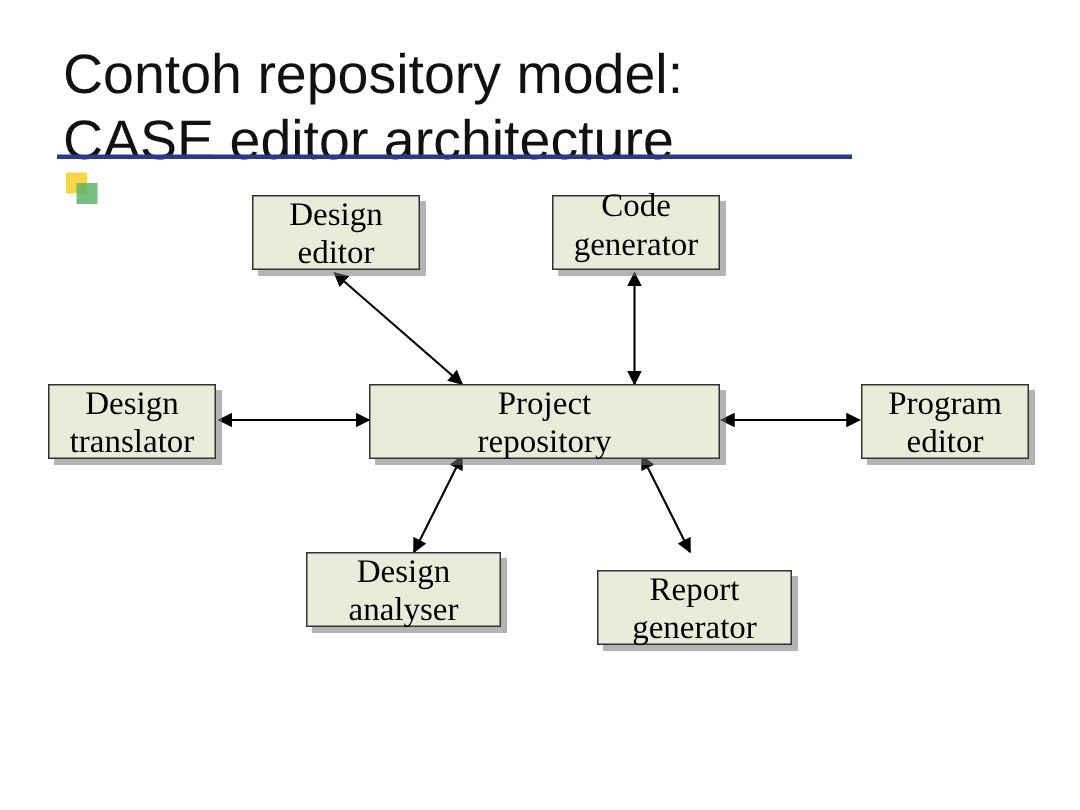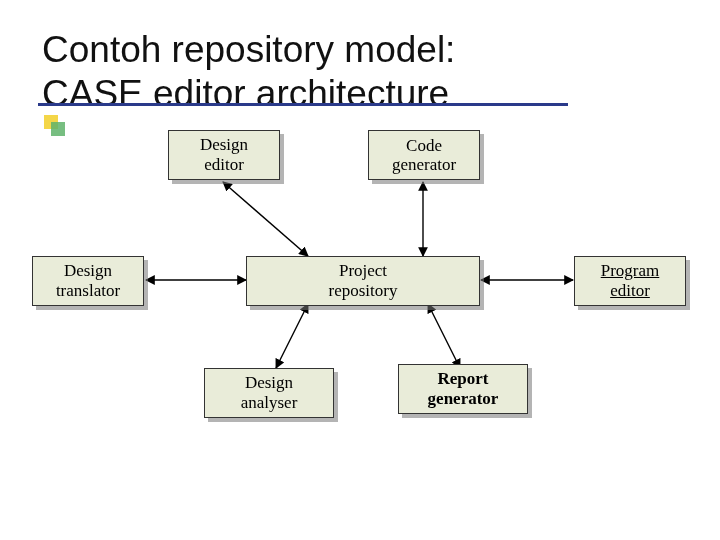--- a/index.html
+++ b/index.html
@@ -82,7 +82,7 @@
       background: #e9ecd9;
       border: 1px solid #333;
       font-family: 'Times New Roman', Times, serif;
-      font-size: 17px;
+      font-size: 22px;
       color: #000;
       display: flex;
       align-items: center;

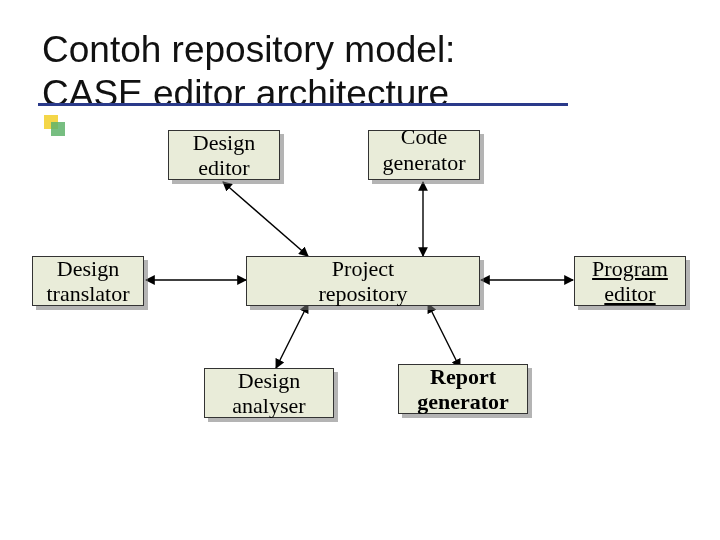--- a/index.html
+++ b/index.html
@@ -171,7 +171,7 @@
 
     <div class="node-wrap" style="left:546px; top:128px; width:112px; height:50px;">
       <div class="node-shadow" style="left:4px; top:4px; width:112px; height:50px;"></div>
-      <div class="node" style="left:0; top:0; width:112px; height:50px;text-decoration:underline;">
+      <div class="node" style="left:0; top:0; width:112px; height:50px;">
         <span>Program<br>editor</span>
       </div>
     </div>

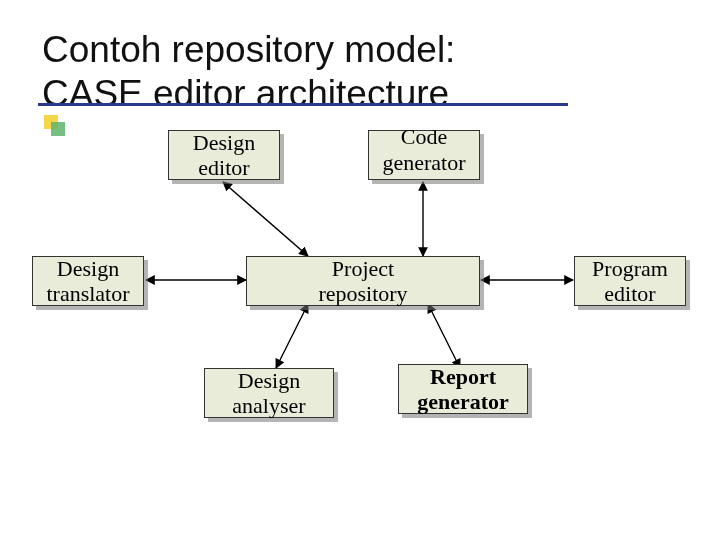--- a/index.html
+++ b/index.html
@@ -183,7 +183,7 @@
       </div>
     </div>
 
-    <div class="node-wrap" style="left:370px; top:236px; width:130px; height:50px;font-weight:bold;">
+    <div class="node-wrap" style="left:370px; top:252px; width:130px; height:50px;">
       <div class="node-shadow" style="left:4px; top:4px; width:130px; height:50px;"></div>
       <div class="node" style="left:0; top:0; width:130px; height:50px;">
         <span>Report<br>generator</span>

